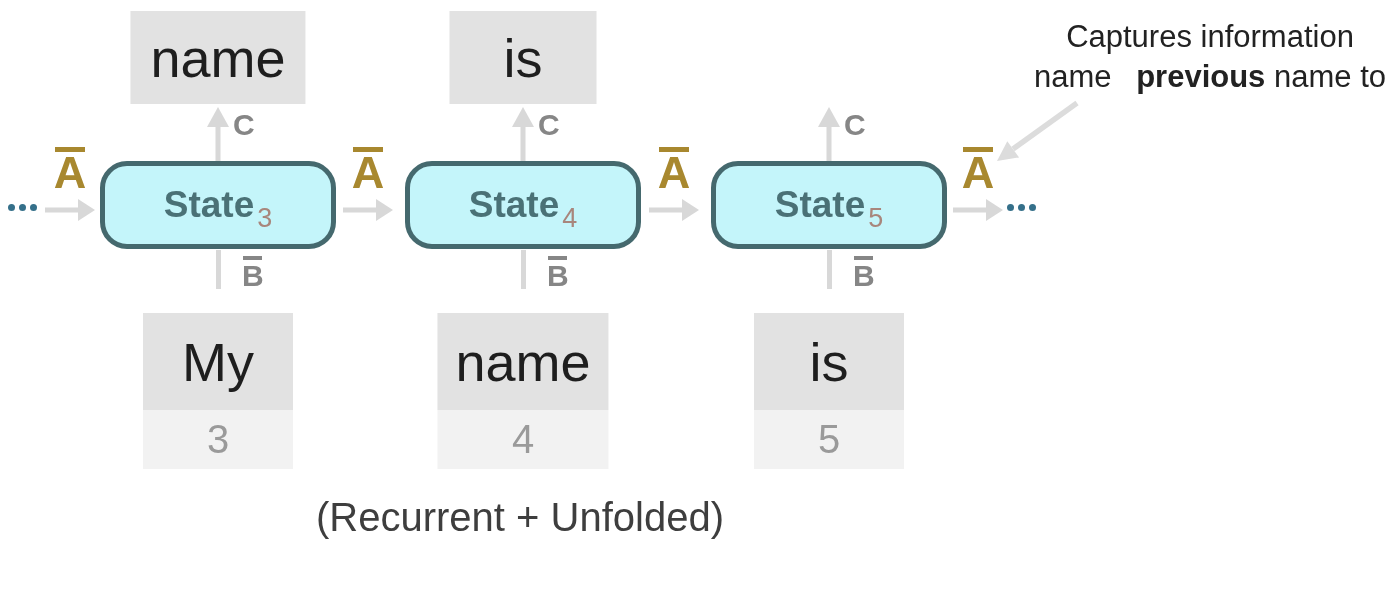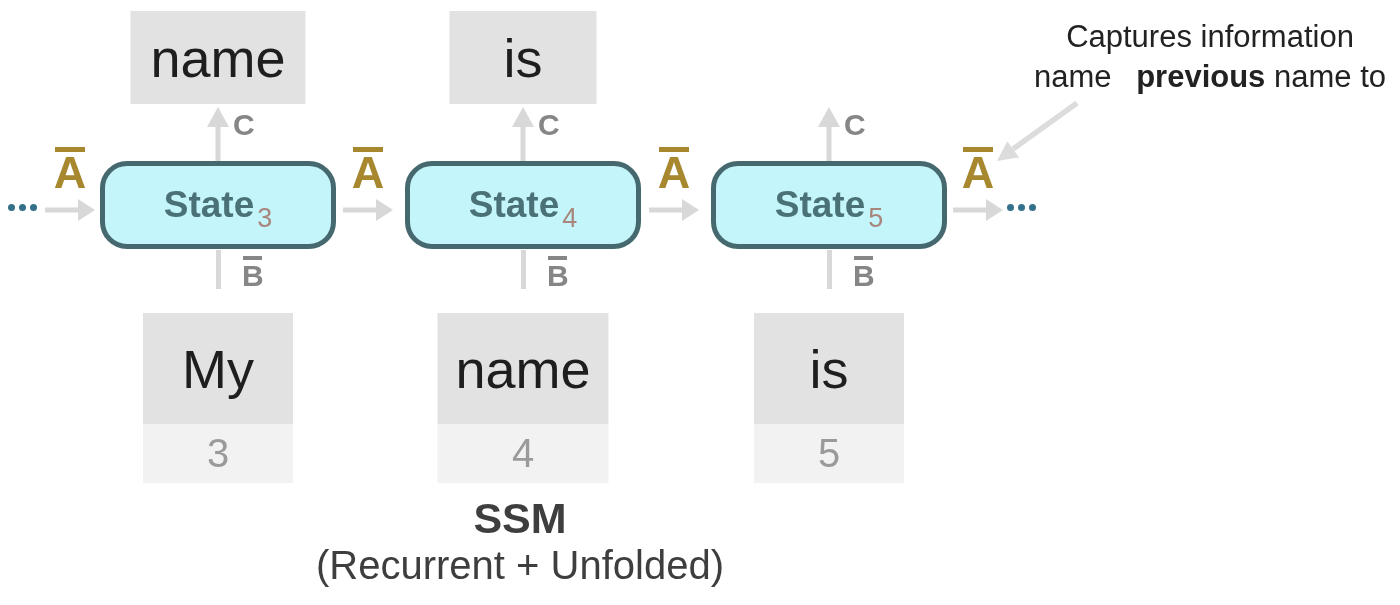--- a/index.html
+++ b/index.html
@@ -41,7 +41,7 @@
   }
   .input-word{
     height:97px;background:#e2e2e2;display:flex;align-items:center;justify-content:center;
-    font-size:54px;color:#1e1e1e;padding:7px 18px;white-space:nowrap;
+    font-size:54px;color:#1e1e1e;padding:0 18px;white-space:nowrap;
   }
   .input-index{
     height:59px;background:#f2f2f2;display:flex;align-items:center;justify-content:center;

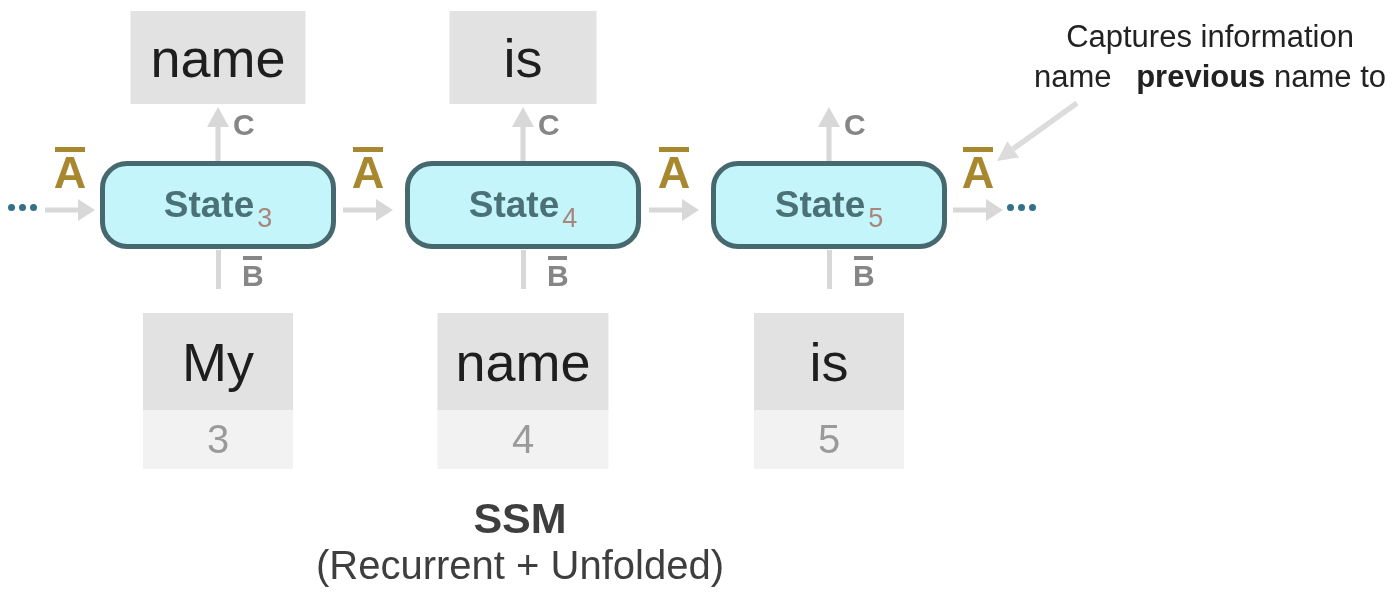--- a/index.html
+++ b/index.html
@@ -217,7 +217,6 @@
   </div>
 
   <div class="title-block">
-    <div class="title-main">SSM</div>
     <div class="title-sub">(Recurrent + Unfolded)</div>
   </div>
 

